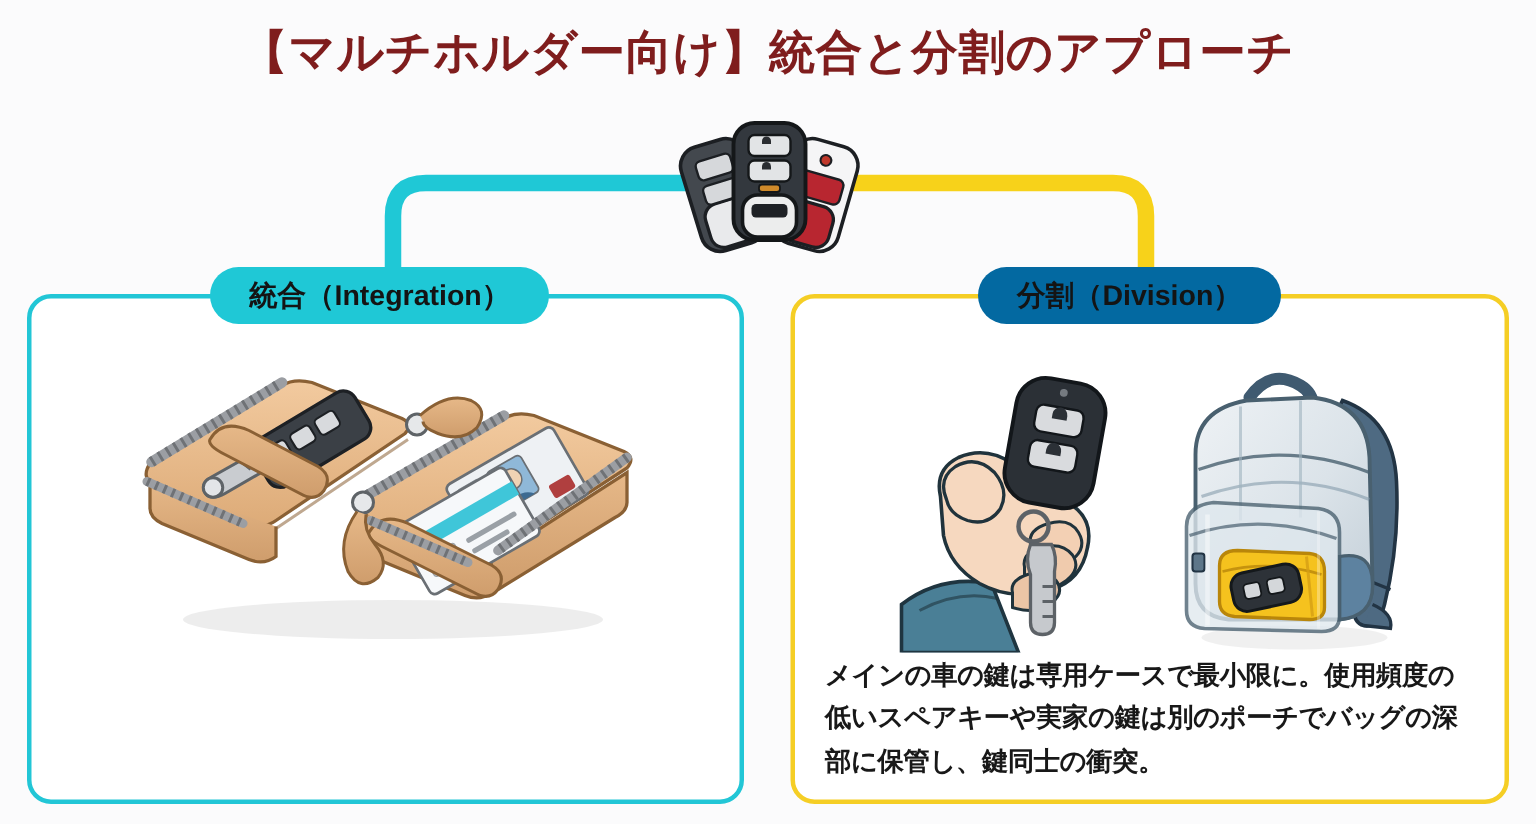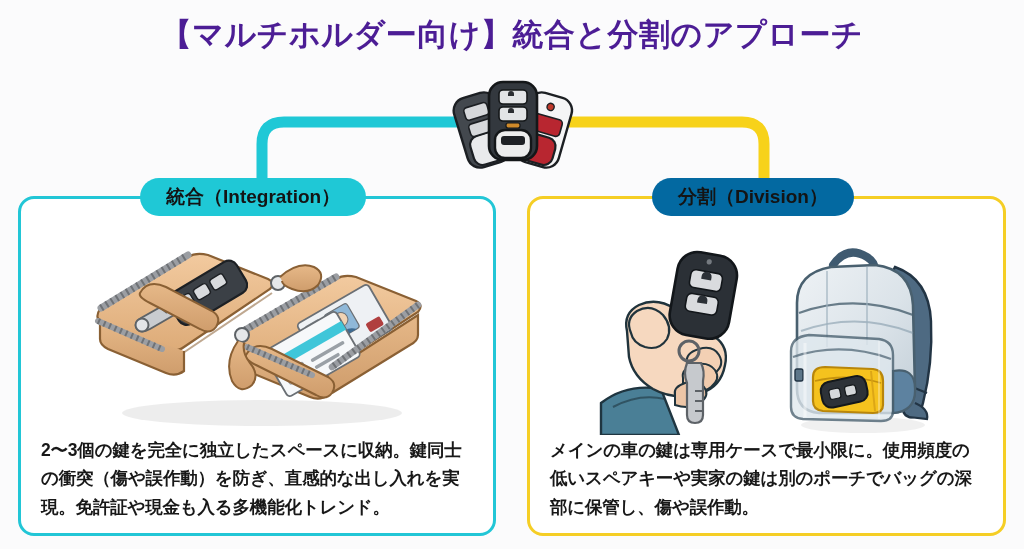--- a/index.html
+++ b/index.html
@@ -25,7 +25,7 @@
     font-size: 31px;
     font-weight: bold;
     letter-spacing: 0.5px;
-    color: #4c1d95;
+    color: #7f1d1d;
     line-height: 1.25;
     white-space: nowrap;
   }

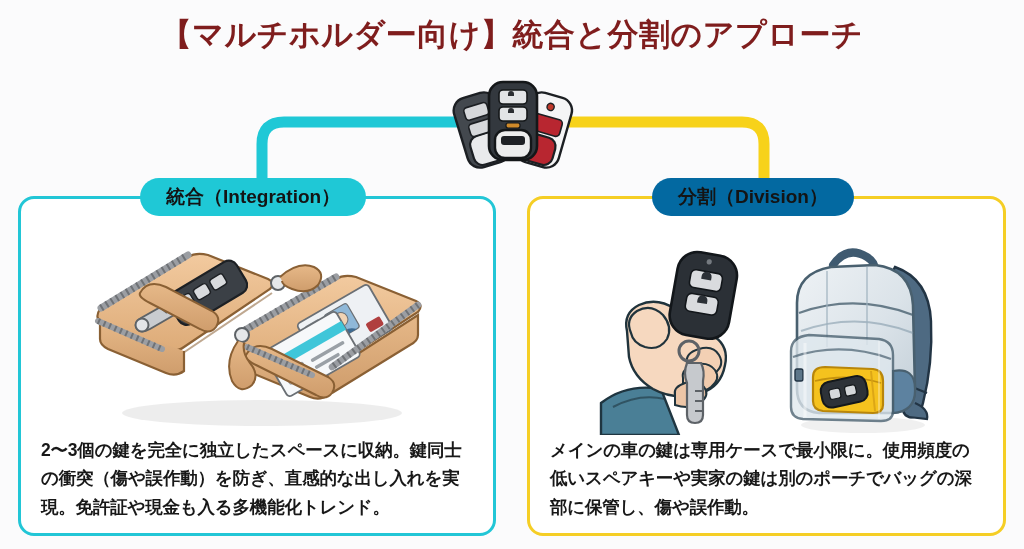--- a/index.html
+++ b/index.html
@@ -232,7 +232,6 @@
     </svg>
   </div>
 
-  <div class="desc">2〜3個の鍵を完全に独立したスペースに収納。鍵同士の衝突（傷や誤作動）を防ぎ、直感的な出し入れを実現。免許証や現金も入る多機能化トレンド。</div>
 </div>
 
 <div class="card card-right">

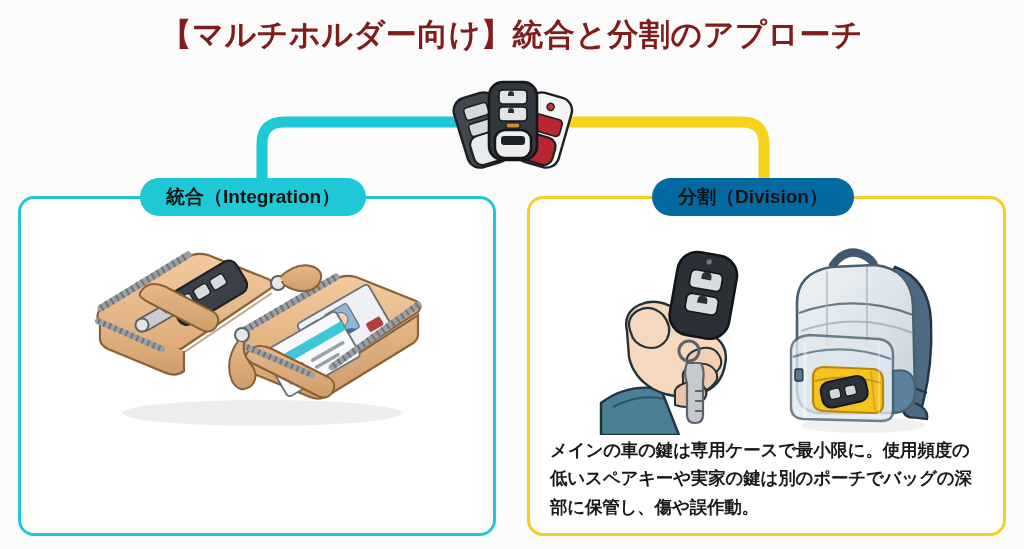--- a/index.html
+++ b/index.html
@@ -312,7 +312,7 @@
     </svg>
   </div>
 
-  <div class="desc">メインの車の鍵は専用ケースで最小限に。使用頻度の低いスペアキーや実家の鍵は別のポーチでバッグの深部に保管し、傷や誤作動。</div>
+  <div class="desc">メインの車の鍵は専用ケースで最小限に。使用頻度の低いスペアキーや実家の鍵は別のポーチでバッグの深部に保管し、鍵同士の衝突。</div>
 </div>
 
 <div class="badge badge-left">統合（Integration）</div>

